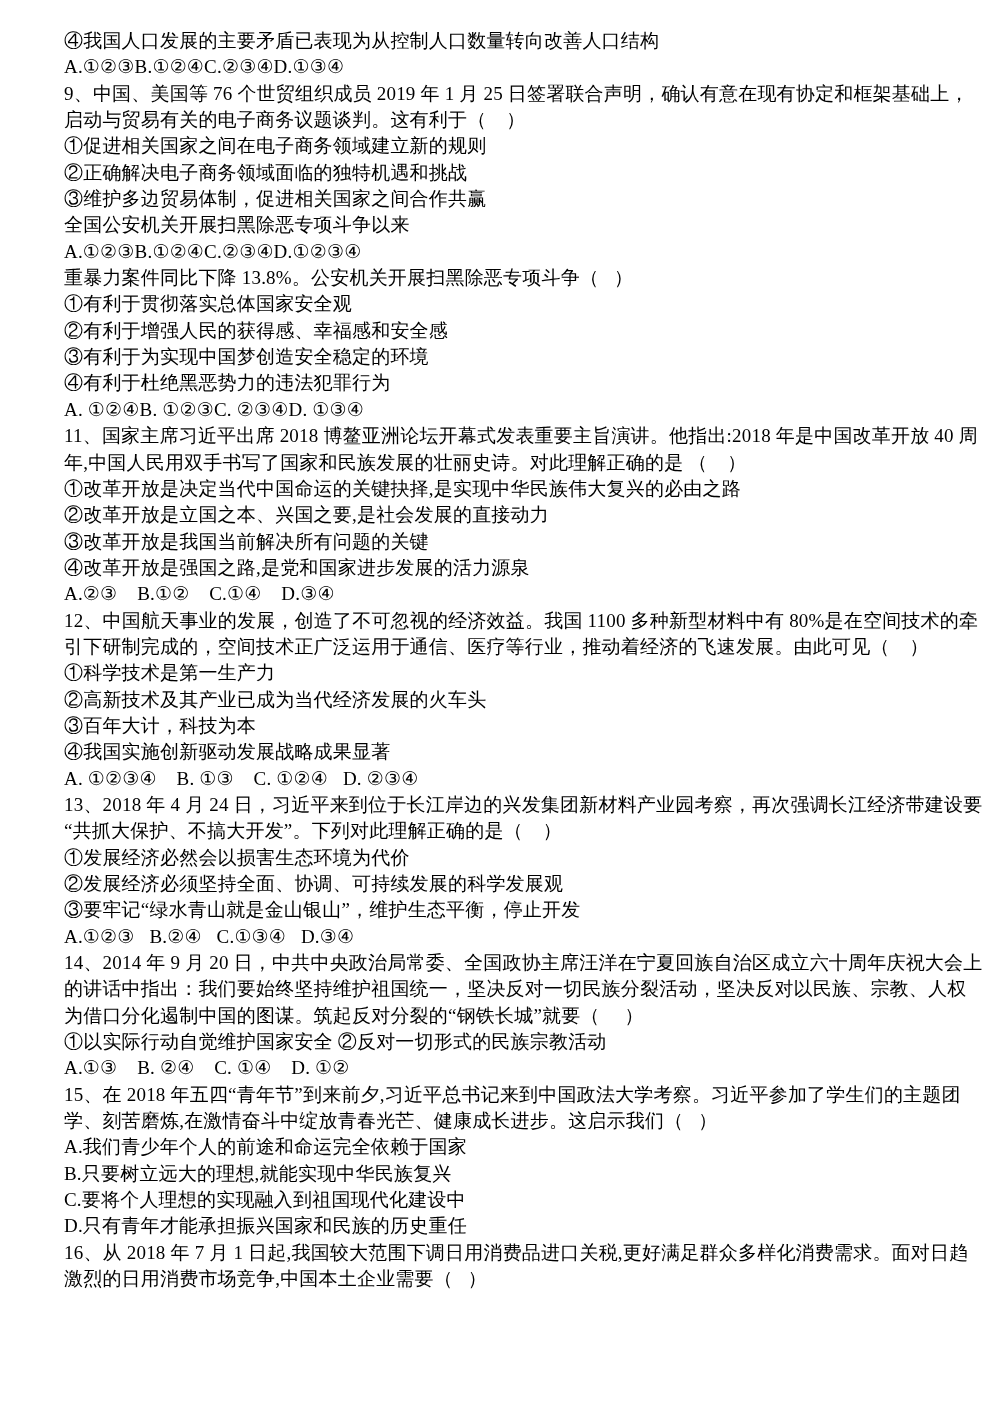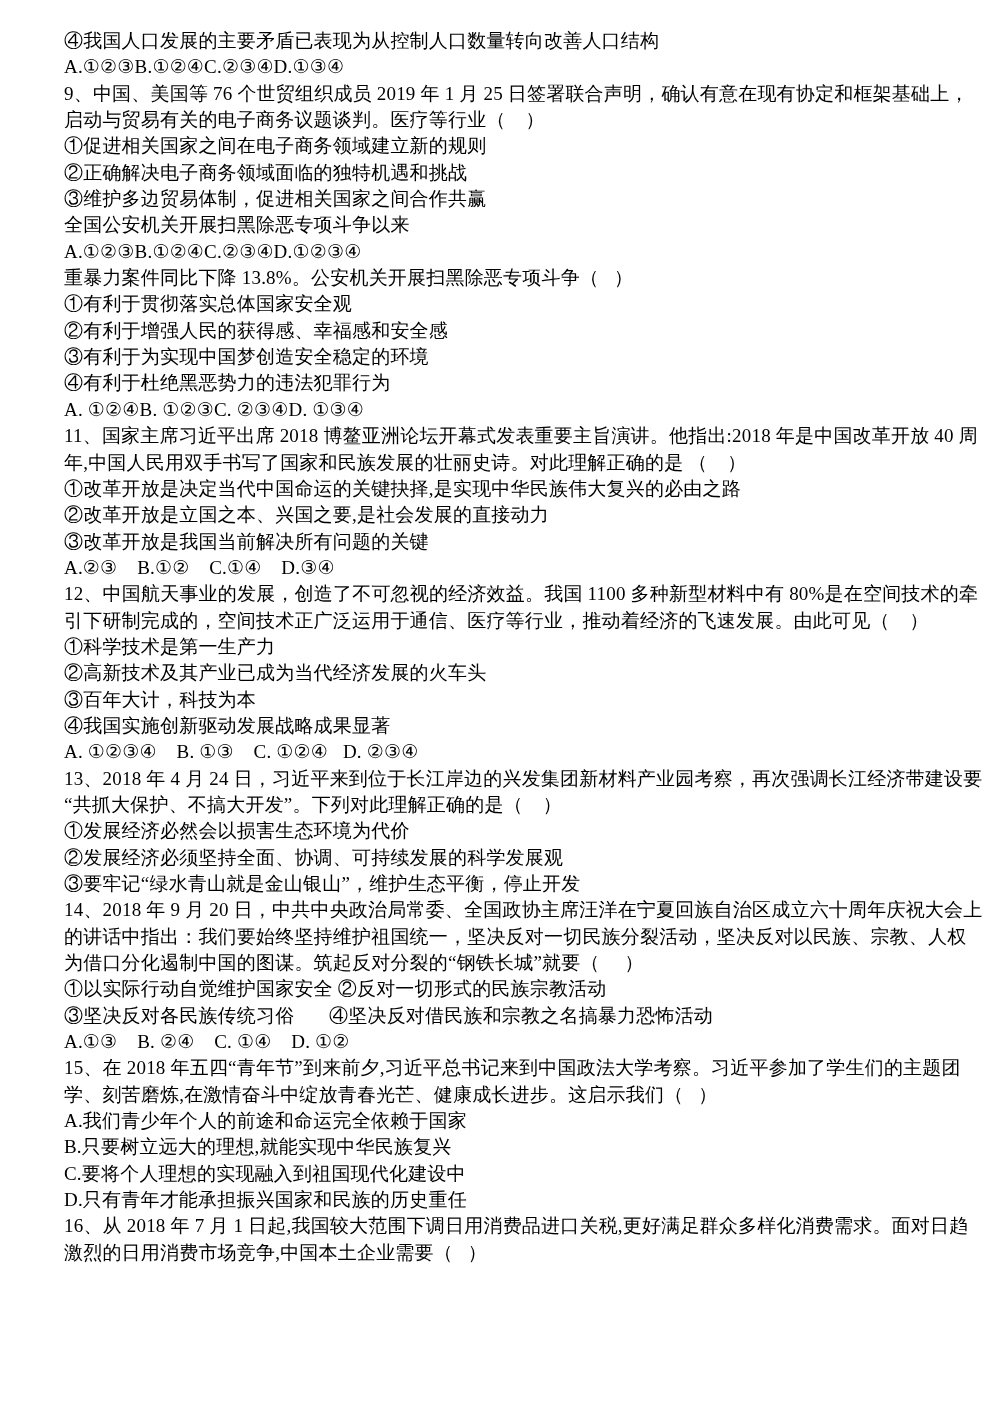--- a/index.html
+++ b/index.html
@@ -45,7 +45,7 @@
       </div>
       <div class="block">
         <div class="line">9、中国、美国等 76 个世贸组织成员 2019 年 1 月 25 日签署联合声明，确认有意在现有协定和框架基础上，</div>
-        <div class="line">启动与贸易有关的电子商务议题谈判。医疗等行业（    ）</div>
+        <div class="line">启动与贸易有关的电子商务议题谈判。这有利于（    ）</div>
         <div class="line">①促进相关国家之间在电子商务领域建立新的规则</div>
         <div class="line">②正确解决电子商务领域面临的独特机遇和挑战</div>
         <div class="line">③维护多边贸易体制，促进相关国家之间合作共赢</div>

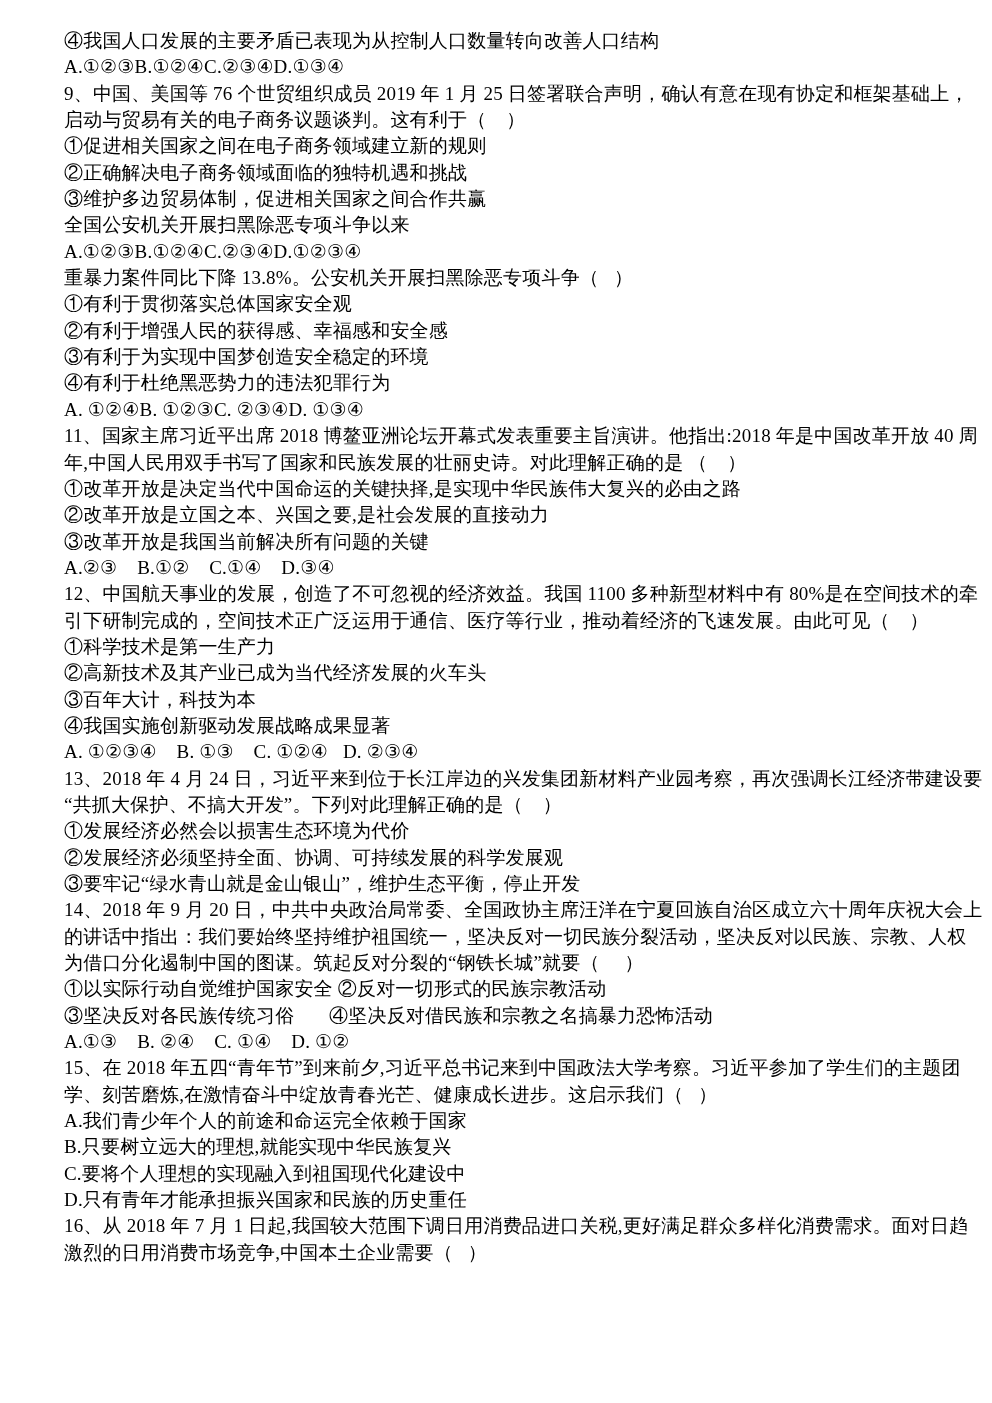--- a/index.html
+++ b/index.html
@@ -66,6 +66,7 @@
         <div class="line">①改革开放是决定当代中国命运的关键抉择,是实现中华民族伟大复兴的必由之路</div>
         <div class="line">②改革开放是立国之本、兴国之要,是社会发展的直接动力</div>
         <div class="line">③改革开放是我国当前解决所有问题的关键</div>
+        <div class="line">④改革开放是强国之路,是党和国家进步发展的活力源泉</div>
         <div class="line">A.②③    B.①②    C.①④    D.③④</div>
       </div>
       <div class="block">

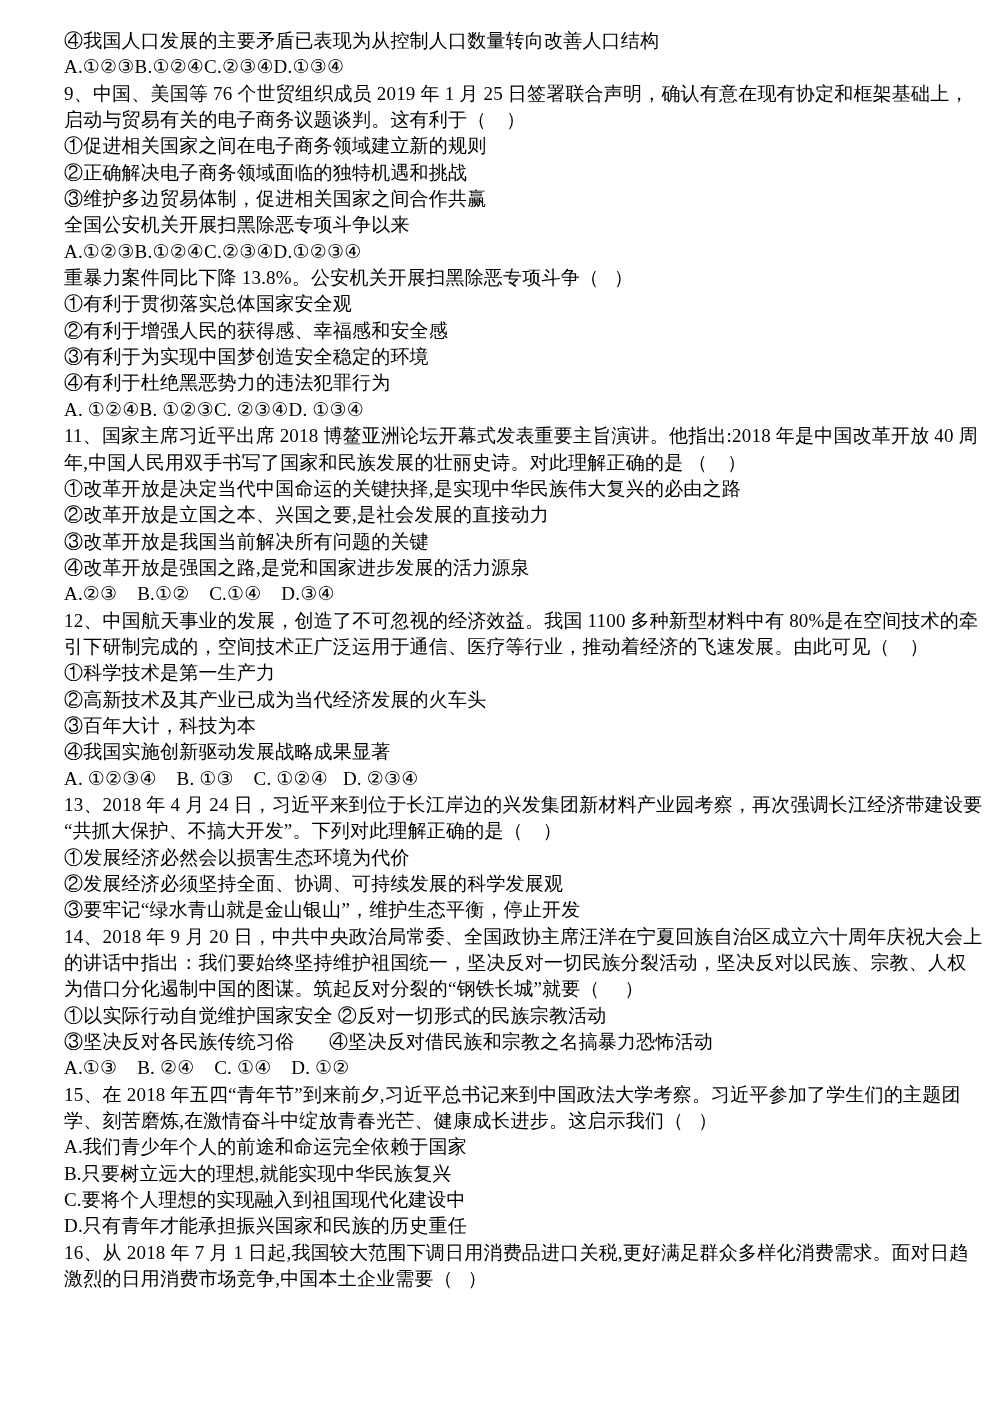--- a/index.html
+++ b/index.html
@@ -84,6 +84,7 @@
         <div class="line">①发展经济必然会以损害生态环境为代价</div>
         <div class="line">②发展经济必须坚持全面、协调、可持续发展的科学发展观</div>
         <div class="line">③要牢记“绿水青山就是金山银山”，维护生态平衡，停止开发</div>
+        <div class="line">A.①②③   B.②④   C.①③④   D.③④</div>
       </div>
       <div class="block">
         <div class="line">14、2018 年 9 月 20 日，中共中央政治局常委、全国政协主席汪洋在宁夏回族自治区成立六十周年庆祝大会上</div>

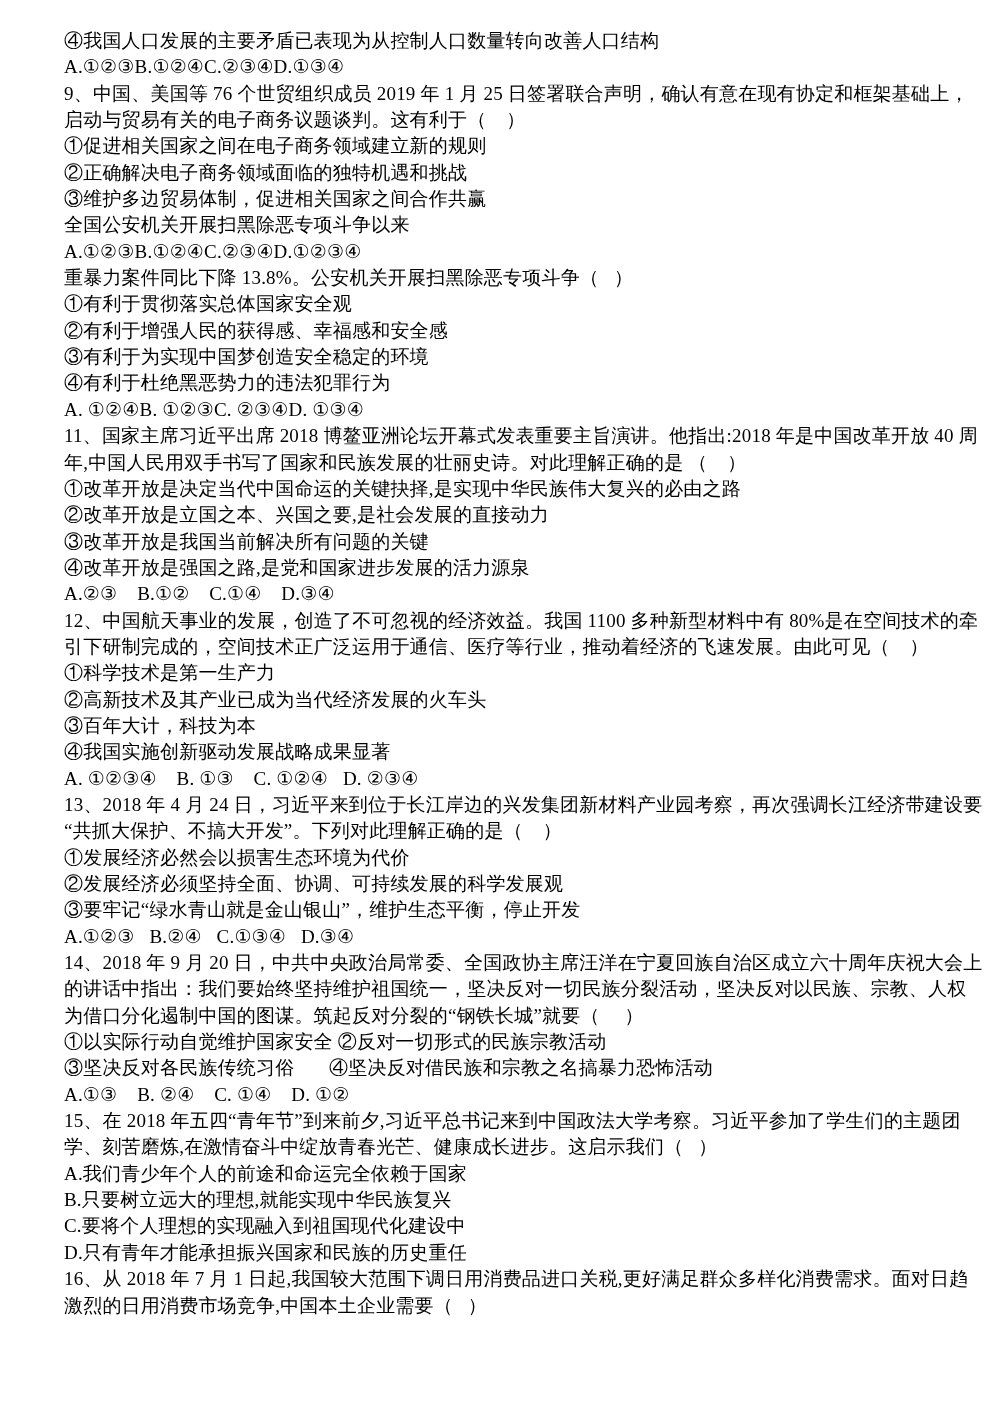--- a/index.html
+++ b/index.html
@@ -87,7 +87,7 @@
         <div class="line">A.①②③   B.②④   C.①③④   D.③④</div>
       </div>
       <div class="block">
-        <div class="line">14、2018 年 9 月 20 日，中共中央政治局常委、全国政协主席汪洋在宁夏回族自治区成立六十周年庆祝大会上</div>
+        <div class="line">14、2014 年 9 月 20 日，中共中央政治局常委、全国政协主席汪洋在宁夏回族自治区成立六十周年庆祝大会上</div>
         <div class="line">的讲话中指出：我们要始终坚持维护祖国统一，坚决反对一切民族分裂活动，坚决反对以民族、宗教、人权</div>
         <div class="line">为借口分化遏制中国的图谋。筑起反对分裂的“钢铁长城”就要（     ）</div>
         <div class="line">①以实际行动自觉维护国家安全 ②反对一切形式的民族宗教活动</div>

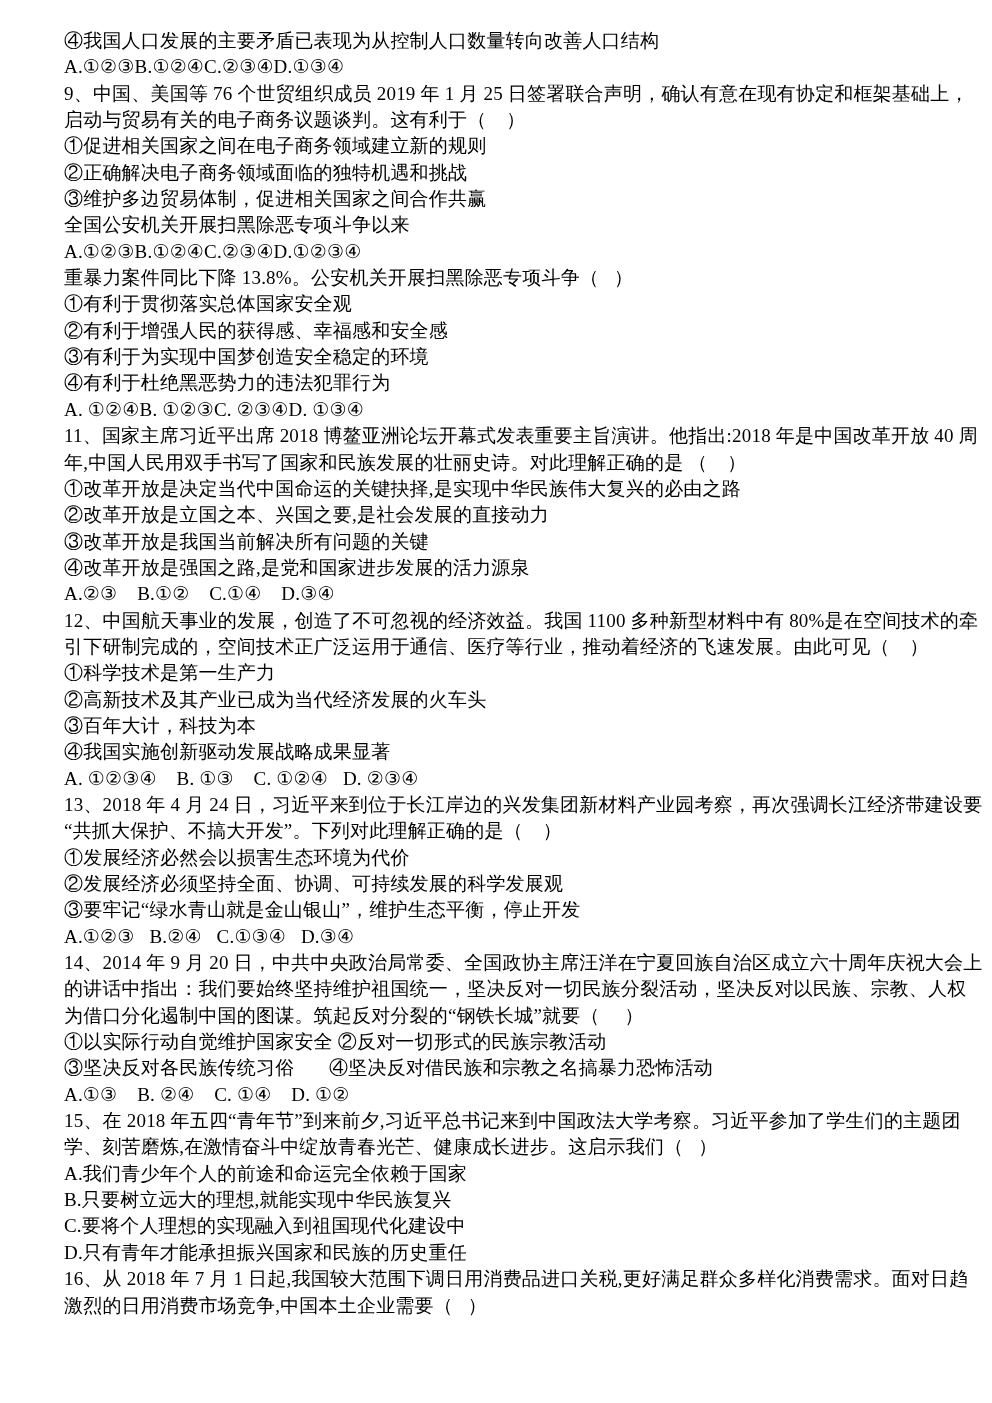--- a/index.html
+++ b/index.html
@@ -91,7 +91,6 @@
         <div class="line">的讲话中指出：我们要始终坚持维护祖国统一，坚决反对一切民族分裂活动，坚决反对以民族、宗教、人权</div>
         <div class="line">为借口分化遏制中国的图谋。筑起反对分裂的“钢铁长城”就要（     ）</div>
         <div class="line">①以实际行动自觉维护国家安全 ②反对一切形式的民族宗教活动</div>
-        <div class="line">③坚决反对各民族传统习俗       ④坚决反对借民族和宗教之名搞暴力恐怖活动</div>
         <div class="line">A.①③    B. ②④    C. ①④    D. ①②</div>
       </div>
       <div class="block">

